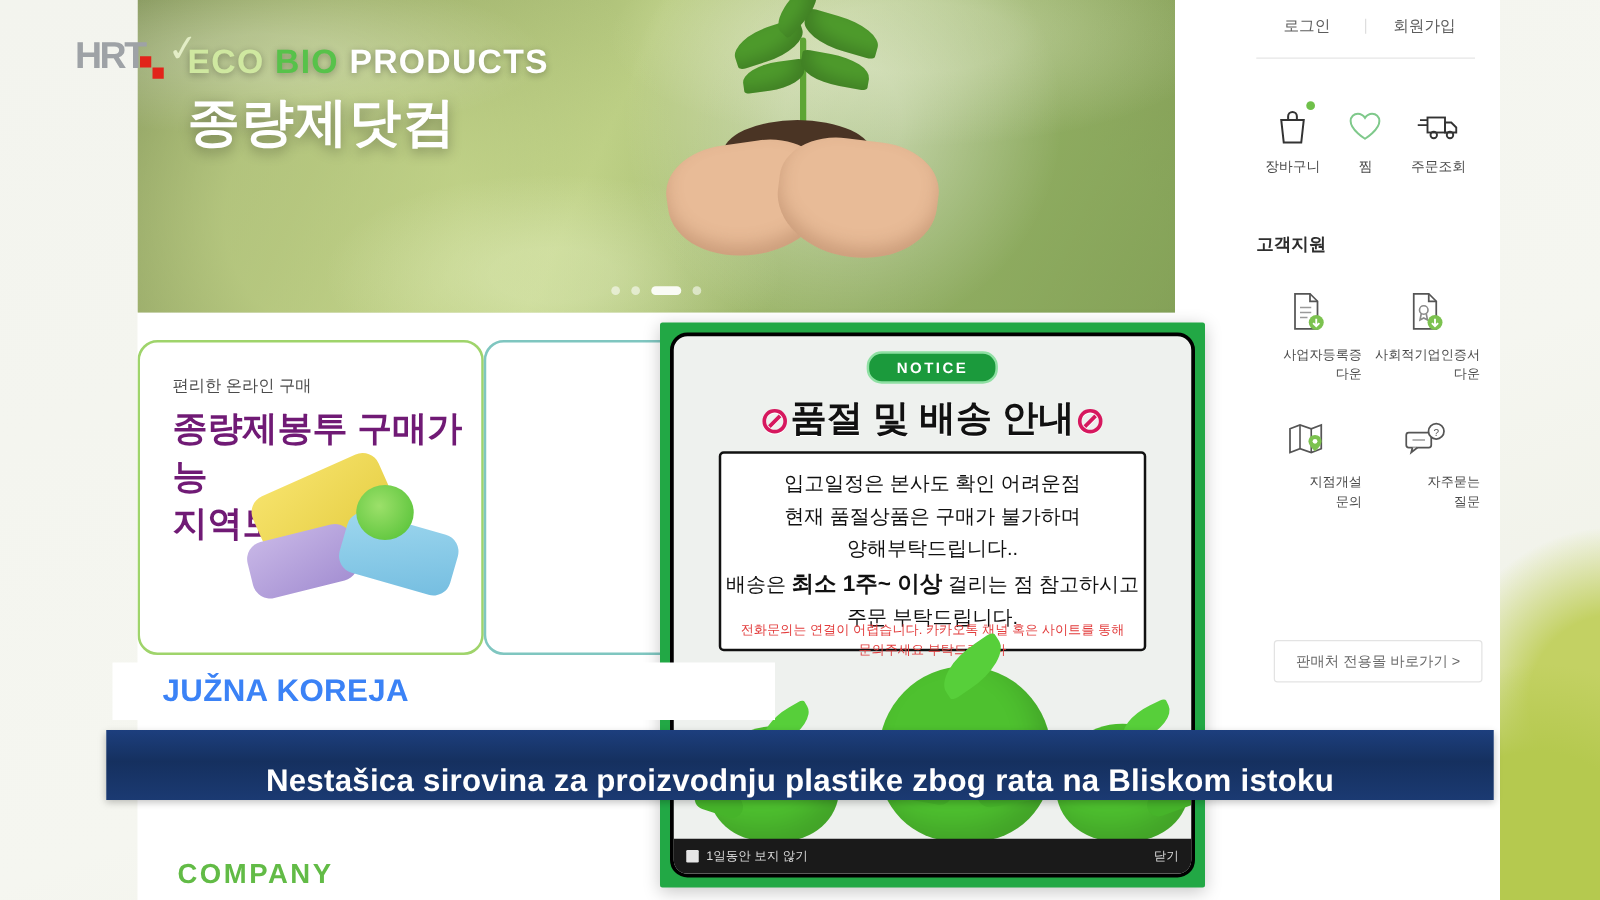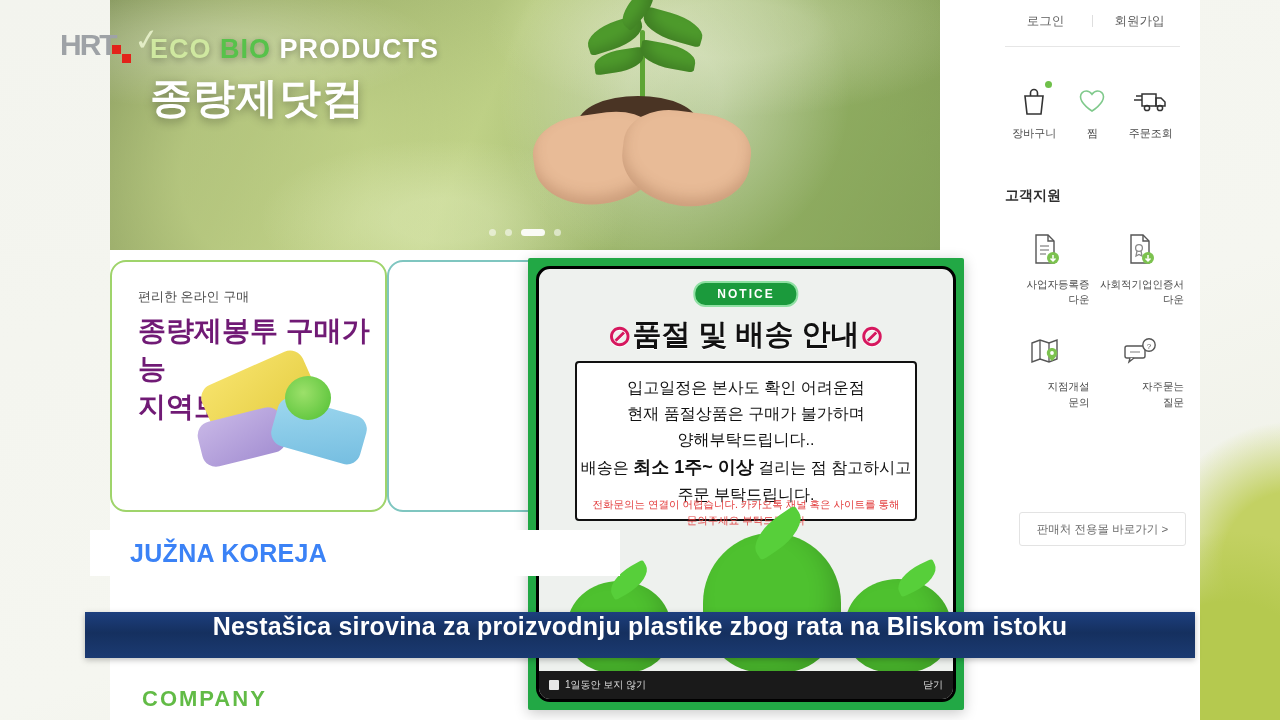--- a/index.html
+++ b/index.html
@@ -71,7 +71,7 @@
   .dot.active{ width:24px; border-radius:5px; background:rgba(255,255,255,.92); }
 
   
-  .cards{ position:absolute; left:0; top:260px; width:830px; height:252px; display:flex; gap:0; }
+  .cards{ position:absolute; left:0; top:272px; width:830px; height:252px; display:flex; gap:0; }
   .card{ flex:1; border-radius:16px; background:#fff; position:relative; overflow:hidden; }
   .card.c1{ border:2px solid #9fd46b; }
   .card.c2{ border:2px solid #7fc6c0; }

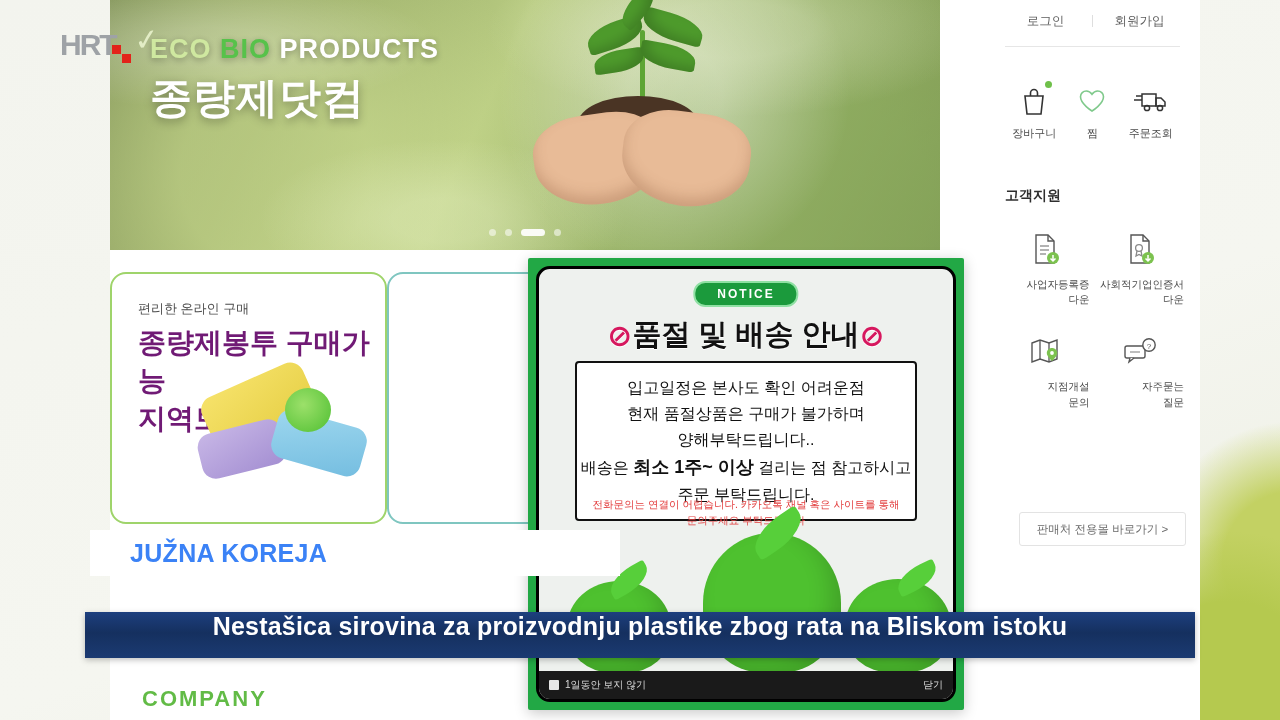--- a/index.html
+++ b/index.html
@@ -172,11 +172,10 @@
   .loc-bar span{ font-size:25px; font-weight:bold; color:#3b82f6; letter-spacing:.3px; }
 
   .chyron{
-    position:absolute; left:85px; top:584px; width:1110px; height:46px; z-index:39;
+    position:absolute; left:85px; top:584px; width:1110px; height:56px; z-index:39;
     background:linear-gradient(180deg,#1d3f7e 0%,#15305f 45%,#1b3a72 100%);
-    display:flex; align-items:flex-start; justify-content:center;
+    display:flex; align-items:flex-end; justify-content:center;
     box-shadow:0 2px 6px rgba(0,0,0,.25);
-    margin-top:28px;
   }
   .chyron span{ color:#fff; font-size:25px; font-weight:bold; letter-spacing:.2px; white-space:nowrap; }
 

